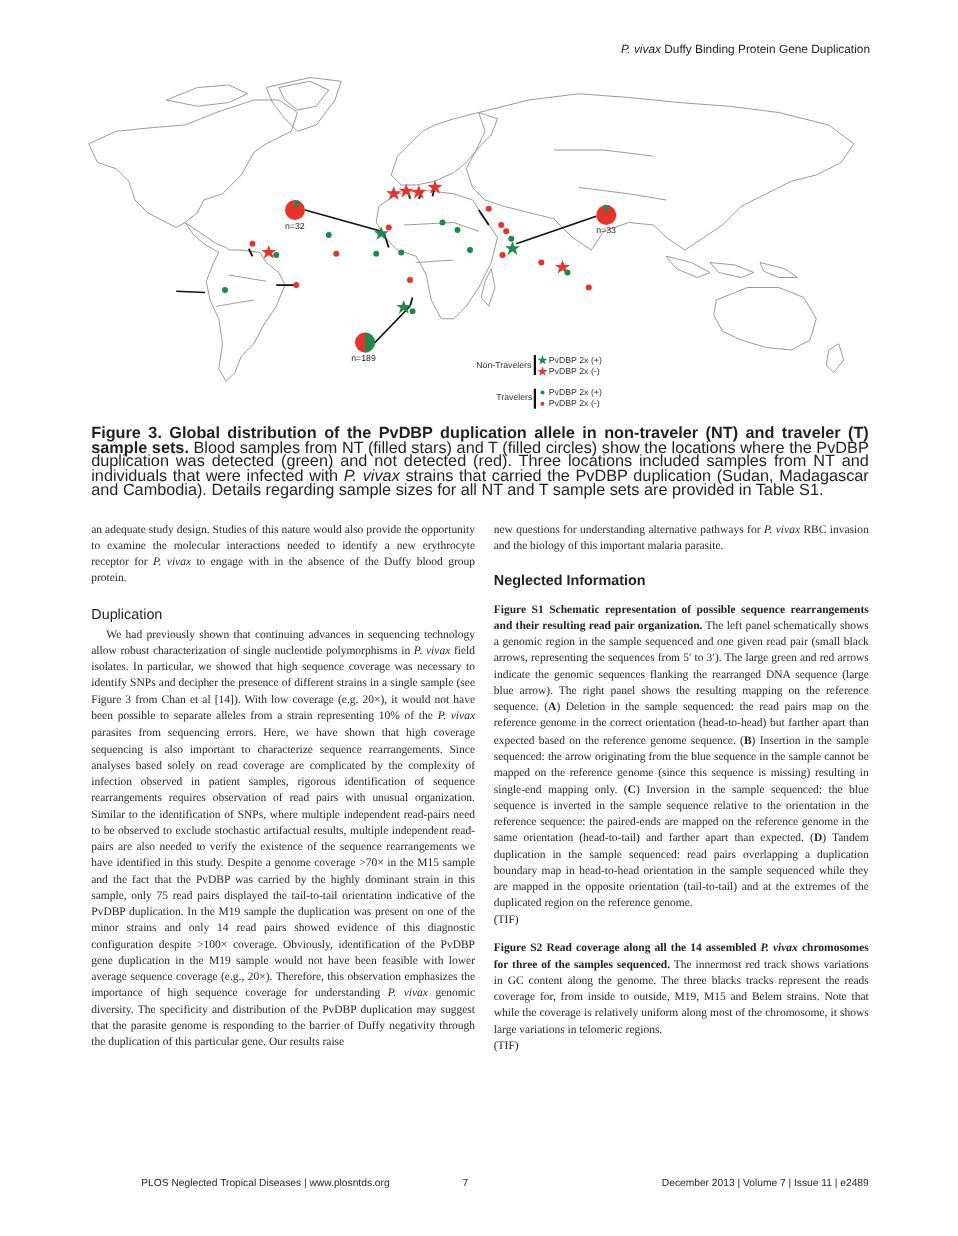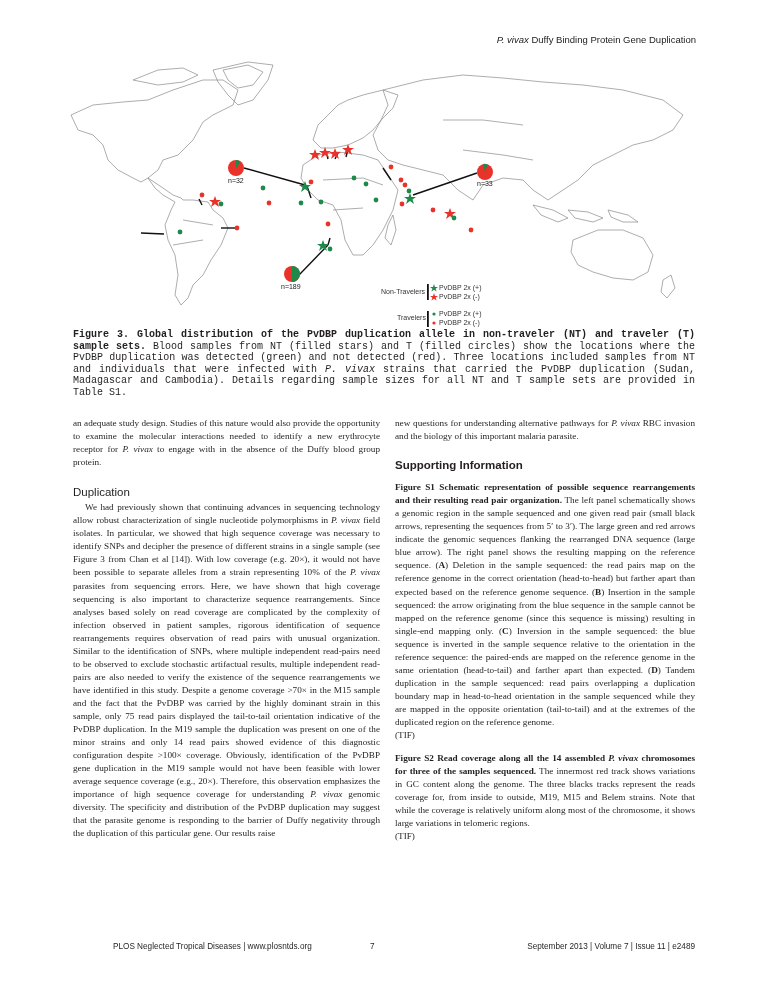--- a/index.html
+++ b/index.html
@@ -8,7 +8,7 @@
   .running-head i { font-style: italic; }
   .figure { position: absolute; left: 63px; top: 60px; width: 640px; height: 275px; }
   .figure svg { width: 640px; height: 275px; display: block; }
-  .caption { position: absolute; left: 73px; top: 329px; width: 622px; font-family: Liberation Mono, monospace; font-size: 10px; line-height: 11.6px; text-align: justify; color: #231f20; }
+  .caption { position: absolute; left: 73px; top: 340px; width: 622px; font-family: Liberation Sans, sans-serif; font-size: 13px; line-height: 11.6px; text-align: justify; color: #231f20; }
   .caption b { font-weight: bold; }
   .caption .doi { display: block; }
   .col { position: absolute; top: 417px; width: 307px; font-family: "Liberation Serif", serif; font-size: 9.2px; line-height: 13.05px; text-align: justify; color: #231f20; }

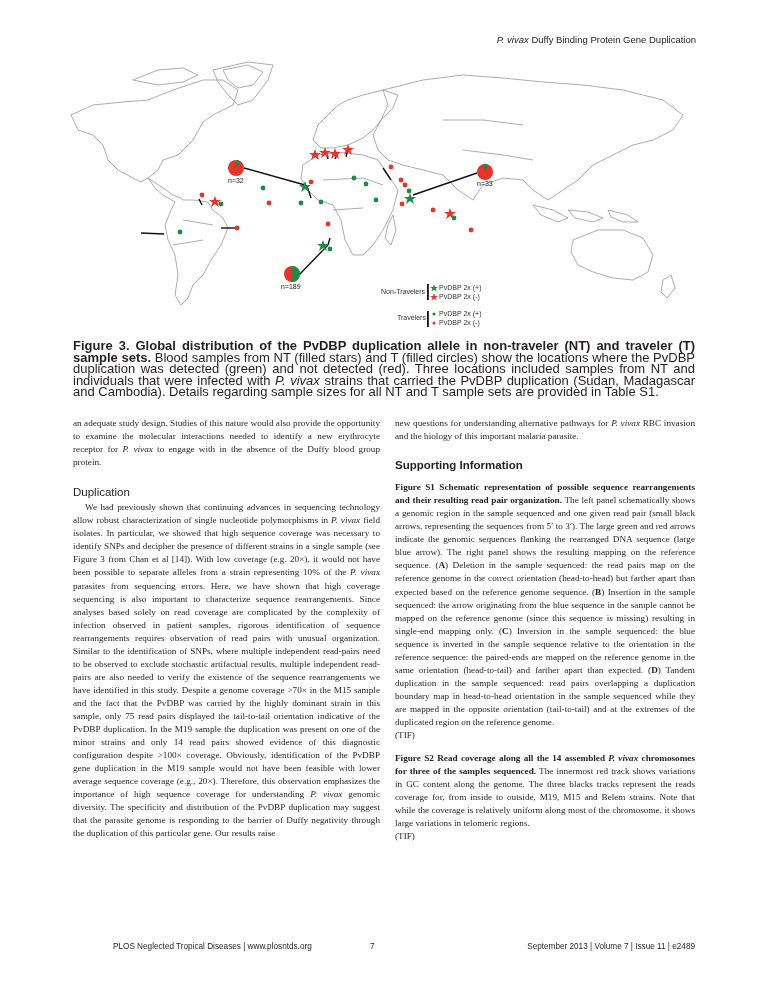--- a/index.html
+++ b/index.html
@@ -172,7 +172,7 @@
 
 <div class="col col-right">
   <p><span>new questions for understanding alternative pathways for </span><i>P. vivax</i><span> RBC invasion and the biology of this important malaria parasite.</span></p>
-  <h2 class="section-bold">Supporting Information</h2>
+  <h2 class="section-bold">Neglected Information</h2>
   <p class="figS"><span class="title">Figure S1  Schematic representation of possible sequence rearrangements and their resulting read pair organization.</span><span> The left panel schematically shows a genomic region in the sample sequenced and one given read pair (small black arrows, representing the sequences from 5′ to 3′). The large green and red arrows indicate the genomic sequences flanking the rearranged DNA sequence (large blue arrow). The right panel shows the resulting mapping on the reference sequence. (</span><b>A</b><span>) Deletion in the sample sequenced: the read pairs map on the reference genome in the correct orientation (head-to-head) but farther apart than expected based on the reference genome sequence. (</span><b>B</b><span>) Insertion in the sample sequenced: the arrow originating from the blue sequence in the sample cannot be mapped on the reference genome (since this sequence is missing) resulting in single-end mapping only. (</span><b>C</b><span>) Inversion in the sample sequenced: the blue sequence is inverted in the sample sequence relative to the orientation in the reference sequence: the paired-ends are mapped on the reference genome in the same orientation (head-to-tail) and farther apart than expected. (</span><b>D</b><span>) Tandem duplication in the sample sequenced: read pairs overlapping a duplication boundary map in head-to-head orientation in the sample sequenced while they are mapped in the opposite orientation (tail-to-tail) and at the extremes of the duplicated region on the reference genome.</span></p>
   <p>(TIF)</p>
   <div class="gap"></div>

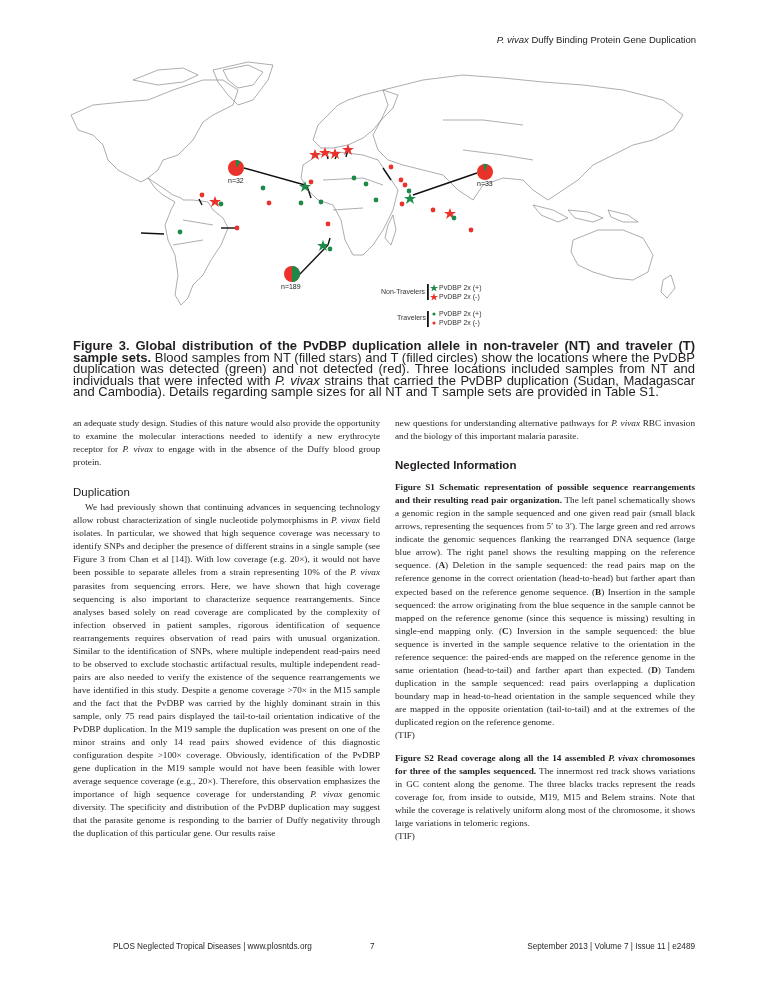--- a/index.html
+++ b/index.html
@@ -183,7 +183,7 @@
 <div class="footer">
   <span class="left">PLOS Neglected Tropical Diseases | www.plosntds.org</span>
   <span class="mid">7</span>
-  <span class="right">September 2013 | Volume 7 | Issue 11 | e2489</span>
+  <span class="right">December 2013 | Volume 7 | Issue 11 | e2489</span>
 </div>
 
 </body></html>

